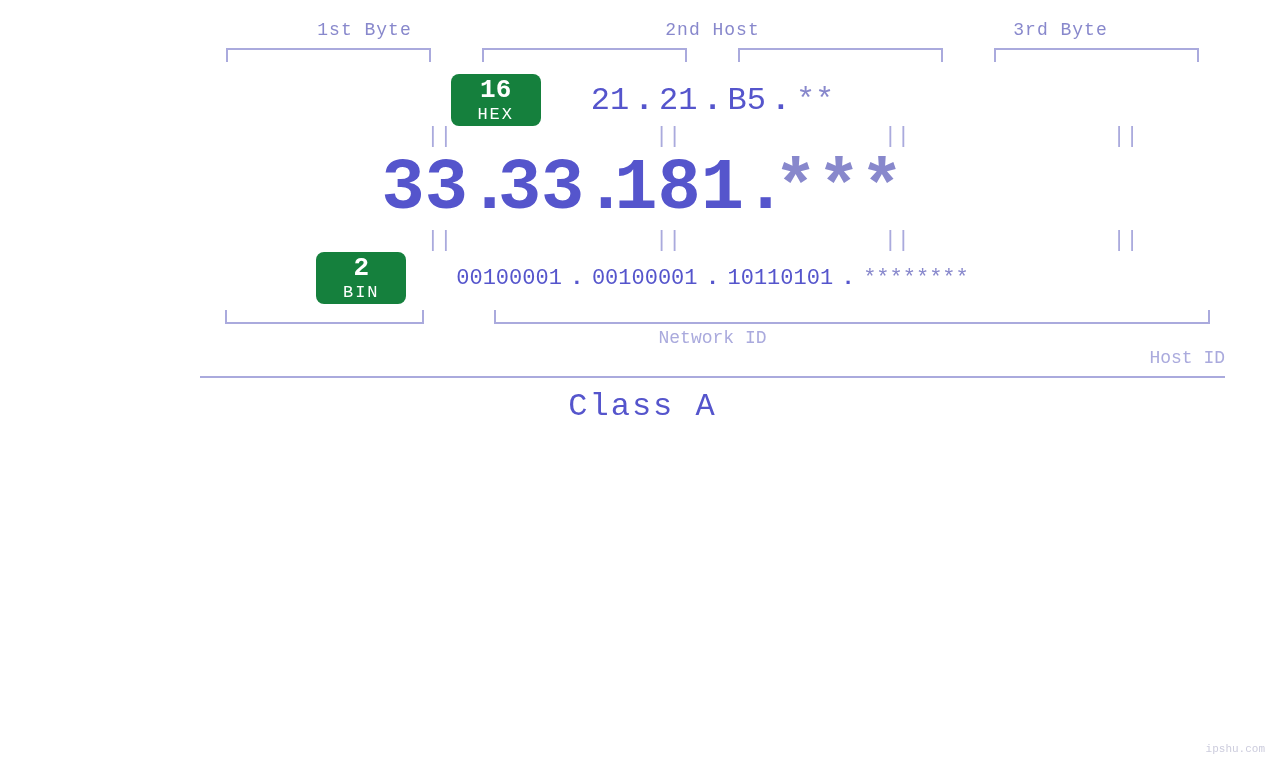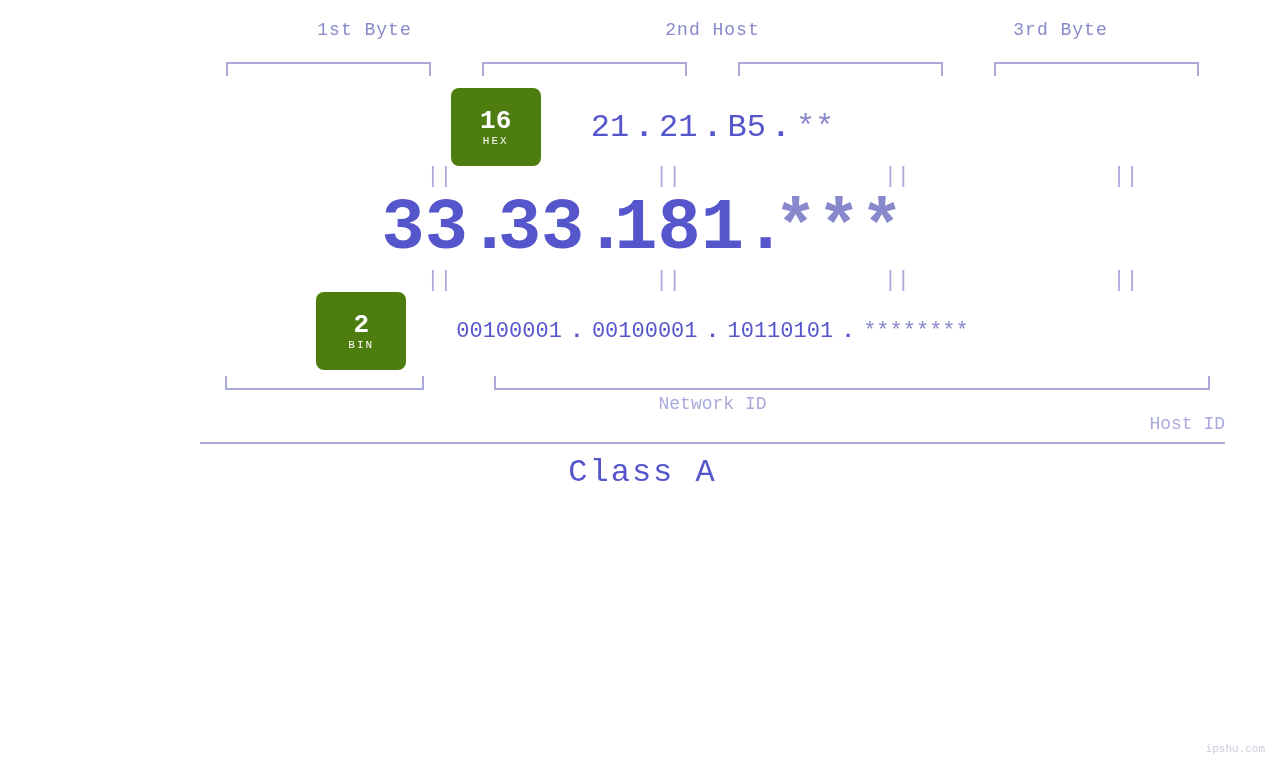--- a/index.html
+++ b/index.html
@@ -28,7 +28,7 @@
       display: flex;
       width: 100%;
       padding-left: 140px;
-      margin-bottom: 22px;
+      margin-bottom: 8px;
       gap: 19px;
     }
 

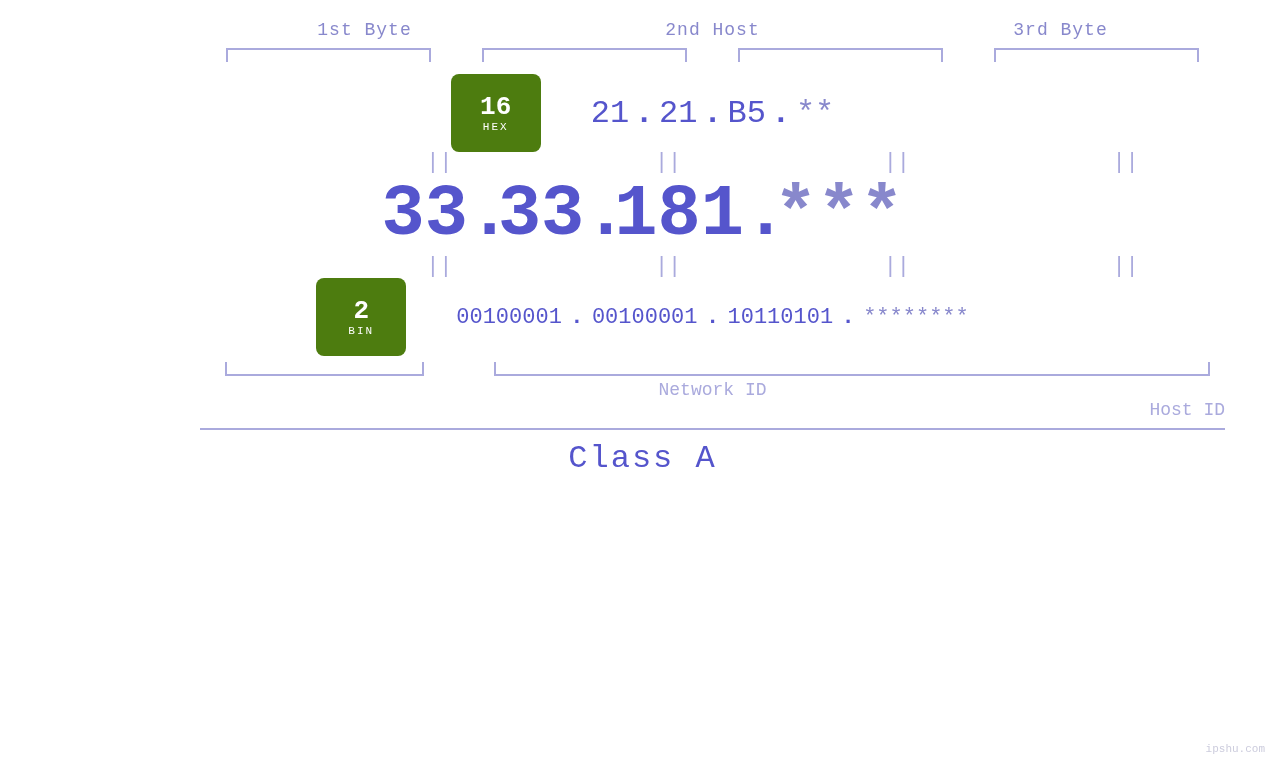--- a/index.html
+++ b/index.html
@@ -73,8 +73,8 @@
     
     .base-label {
       width: 90px;
-      height: 78px;
-      background: #4d7c0f;
+      height: 52px;
+      background: #15803d;
       border-radius: 8px;
       display: flex;
       flex-direction: column;

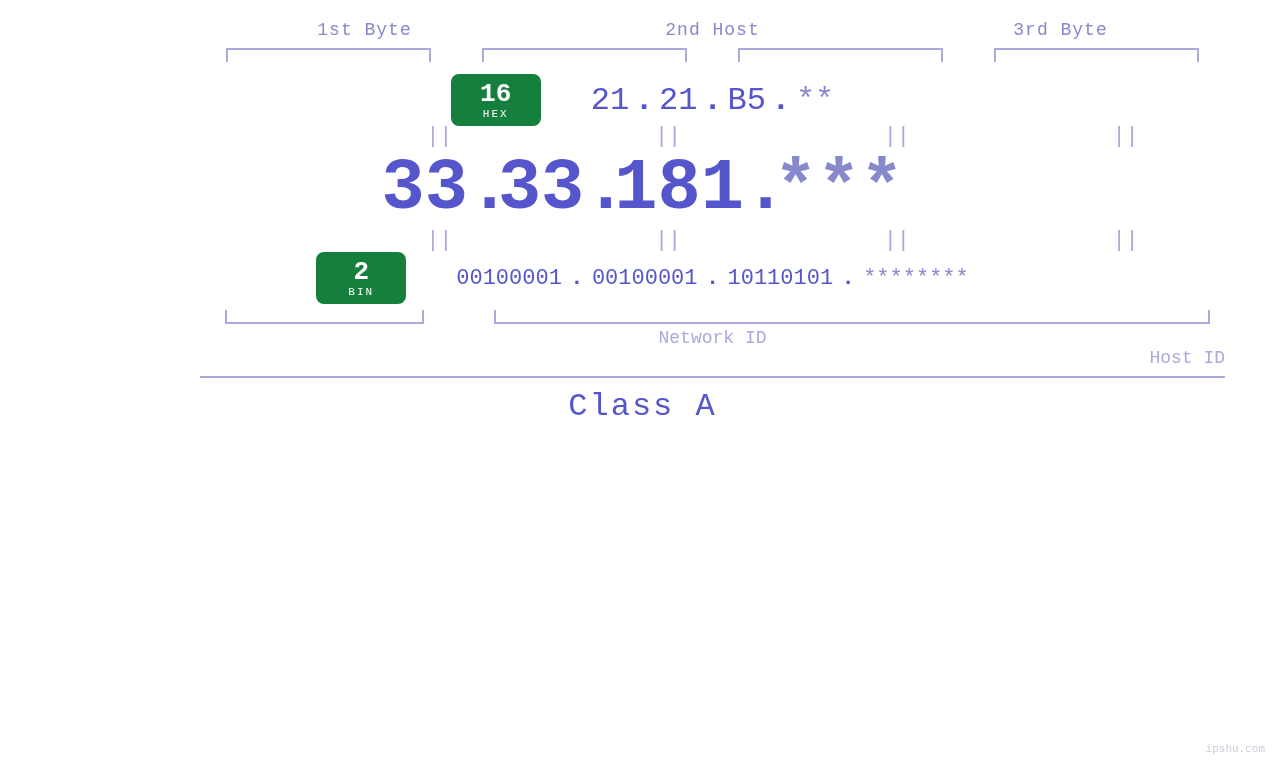--- a/index.html
+++ b/index.html
@@ -92,7 +92,7 @@
     }
 
     .base-text {
-      font-size: 11px;
+      font-size: 17px;
       letter-spacing: 2px;
     }
 

